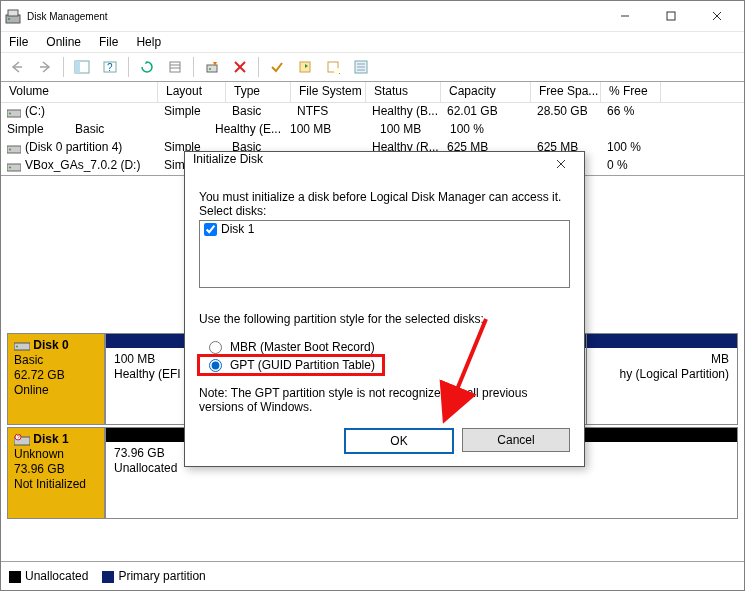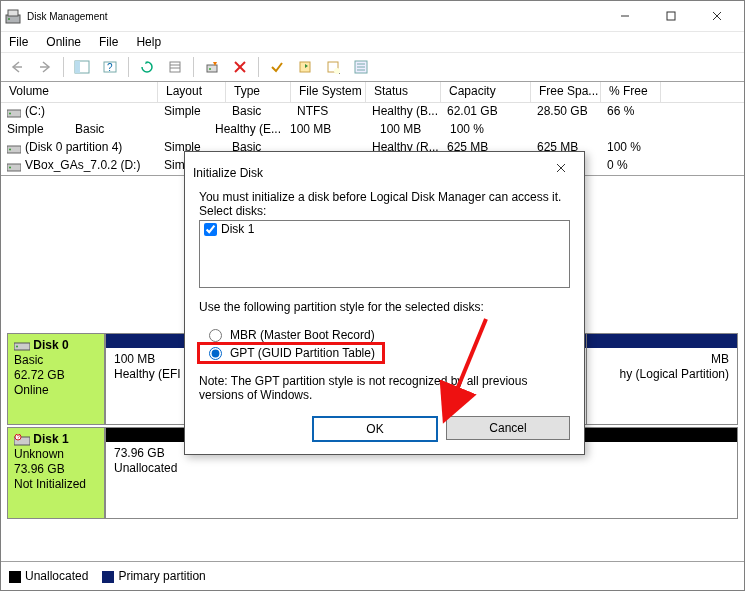--- a/index.html
+++ b/index.html
@@ -38,7 +38,7 @@
 .lgk{width:12px;height:12px;display:inline-block;margin-right:4px;vertical-align:middle}
 .lgk.un{background:#000}.lgk.pr{background:#0b1f6b}
 .dialog{position:absolute;left:183px;top:150px;width:399px;background:#fff;border:1px solid #555;box-shadow:3px 3px 8px rgba(0,0,0,.25);z-index:20}
-.dialog .dth{height:28px;display:flex;align-items:flex-end;padding:0 8px;font-size:12px}
+.dialog .dth{height:28px;display:flex;align-items:flex-start;padding:0 8px;font-size:12px}
 .dialog .dth .t{flex:1}
 .dialog .dth .x{width:30px;height:24px;display:flex;align-items:center;justify-content:center}
 .dialog .body{padding:10px 14px 12px 14px;font-size:12px}

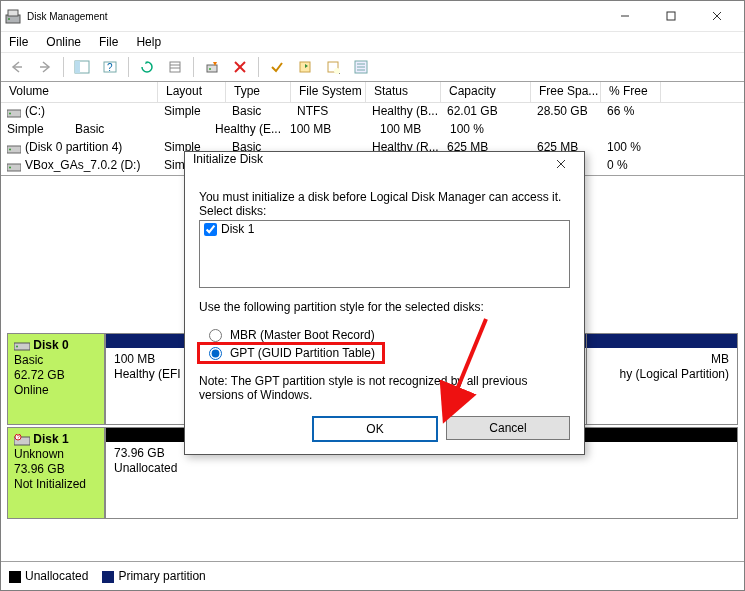--- a/index.html
+++ b/index.html
@@ -316,7 +316,7 @@
           <span>Disk 1</span>
         </div>
       </div>
-      <div style="margin-top:12px">Use the following partition style for the selected disks:</div>
+      <div style="margin-top:24px">Use the following partition style for the selected disks:</div>
       <div class="radioRow" style="margin-top:12px">
         <input type="radio" name="ps" style="">
         <span>MBR (Master Boot Record)</span>

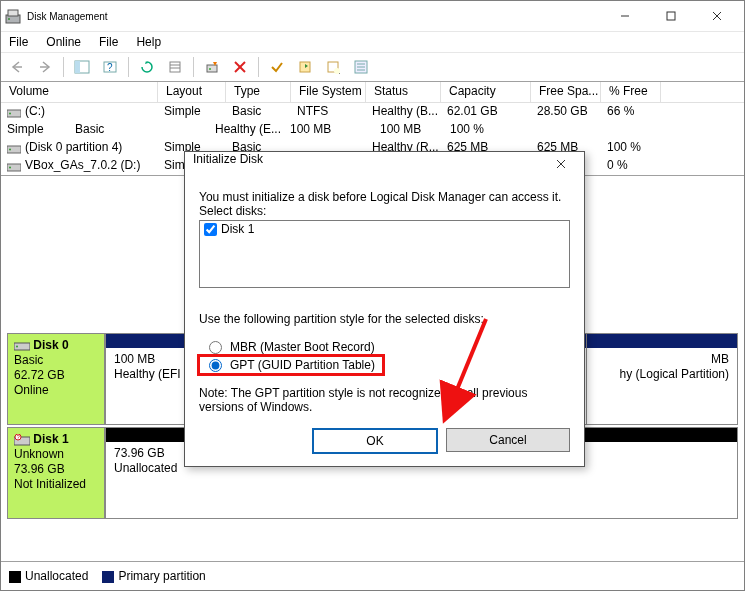--- a/index.html
+++ b/index.html
@@ -26,7 +26,7 @@
 .vicon svg{display:block}
 .lower{position:absolute;left:0;right:0;bottom:30px;top:330px;overflow:hidden}
 .diskrow{display:flex;height:92px;margin:2px 6px}
-.diskinfo{width:99px;border:1px solid #888;border-right:2px solid #888;background:#bef264;position:relative;padding:4px 6px;box-sizing:border-box;font-size:12px;line-height:15px}
+.diskinfo{width:99px;border:1px solid #888;border-right:2px solid #888;background:#eab308;position:relative;padding:4px 6px;box-sizing:border-box;font-size:12px;line-height:15px}
 .diskinfo b{font-weight:600}
 .partarea{flex:1;border:1px solid #888;border-left:none;display:flex}
 .part{border-right:1px solid #888;position:relative;box-sizing:border-box;padding:18px 8px 4px 8px;font-size:12px;line-height:15px;overflow:hidden;white-space:nowrap}

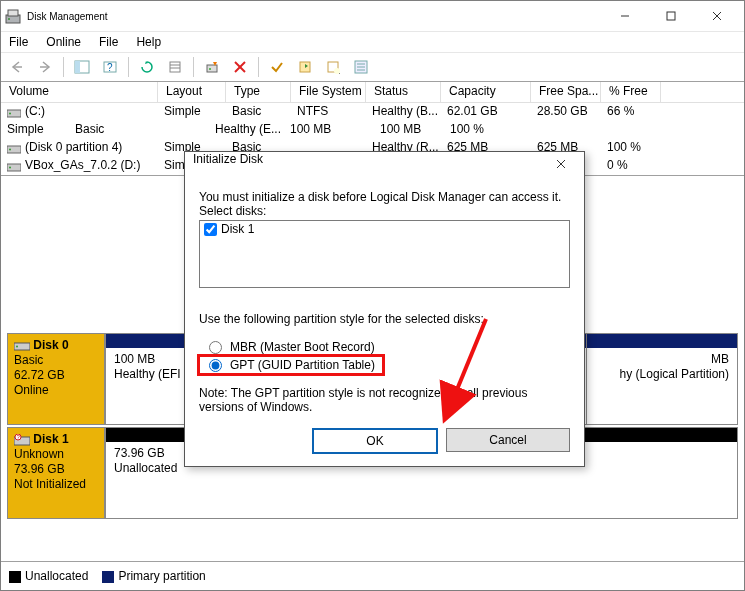--- a/index.html
+++ b/index.html
@@ -49,7 +49,7 @@
 .dsrow{display:flex;align-items:center;gap:4px;padding:1px 4px;font-size:12px}
 .dsrow input{margin:0}
 .btnrow{display:flex;gap:8px;justify-content:flex-end;margin-top:14px}
-.button{min-width:66px;height:22px;border:1px solid #777;background:#e1e1e1;font-size:12px;display:inline-flex;align-items:center;justify-content:center;padding:0 28px}
+.button{min-width:66px;height:22px;border:1px solid #777;background:#e1e1e1;font-size:12px;display:inline-flex;align-items:center;justify-content:center;padding:0 20px}
 .button.primary{background:#fff;border:2px solid #0a63b3}
 .arrow{position:absolute;left:430px;top:308px;z-index:30;pointer-events:none}
 </style>

